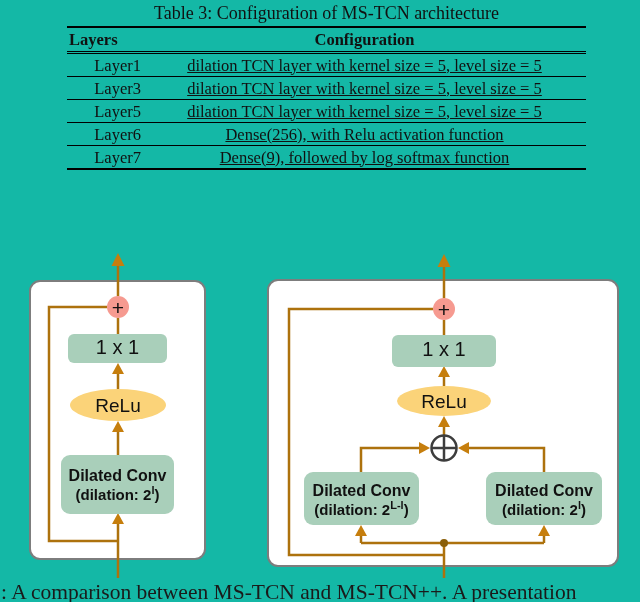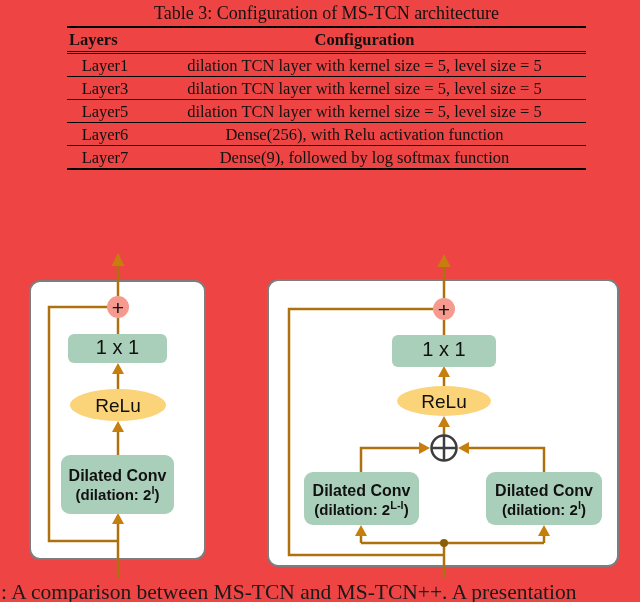--- a/index.html
+++ b/index.html
@@ -3,7 +3,7 @@
 <meta charset="utf-8">
 <style>
   html,body{margin:0;padding:0;background:#fff;}
-  #page{position:relative;width:640px;height:602px;background:#ef4444;overflow:hidden;
+  #page{position:relative;width:640px;height:602px;background:#14b8a6;overflow:hidden;
         font-family:"Liberation Serif",serif;color:#1a1a1a;}
 
   

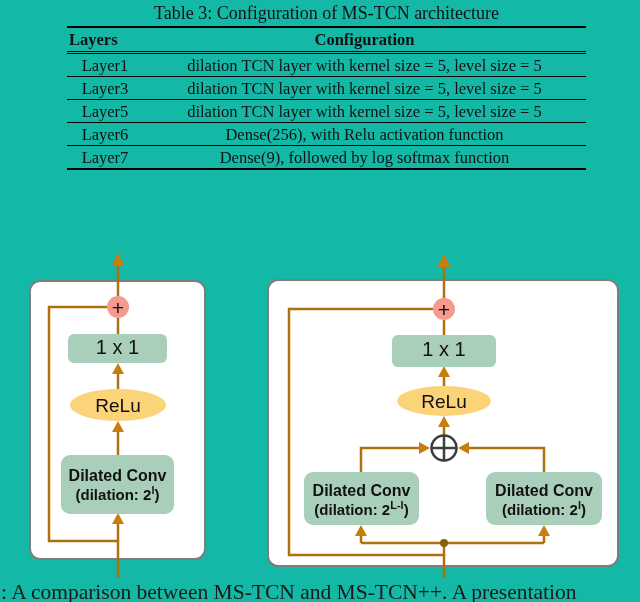--- a/index.html
+++ b/index.html
@@ -17,7 +17,7 @@
   table.cfg th.col-config{text-align:center;}
   table.cfg td{padding:1.5px 2px;line-height:19px;border-bottom:1px solid #000;}
   table.cfg tr:last-child td{border-bottom:none;margin-top:32px;}
-  td.layer-cell{text-align:center;}
+  td.layer-cell{text-align:right;}
   td.config-cell{text-align:center;}
 
   

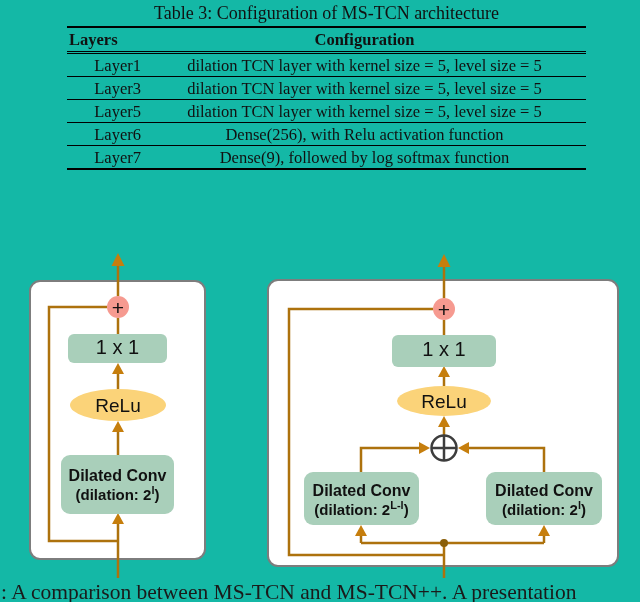--- a/index.html
+++ b/index.html
@@ -18,7 +18,7 @@
   table.cfg td{padding:1.5px 2px;line-height:19px;border-bottom:1px solid #000;}
   table.cfg tr:last-child td{border-bottom:none;margin-top:32px;}
   td.layer-cell{text-align:right;}
-  td.config-cell{text-align:center;}
+  td.config-cell{text-align:center;text-decoration:underline;}
 
   
   #fig{position:absolute;left:0;top:240px;}

